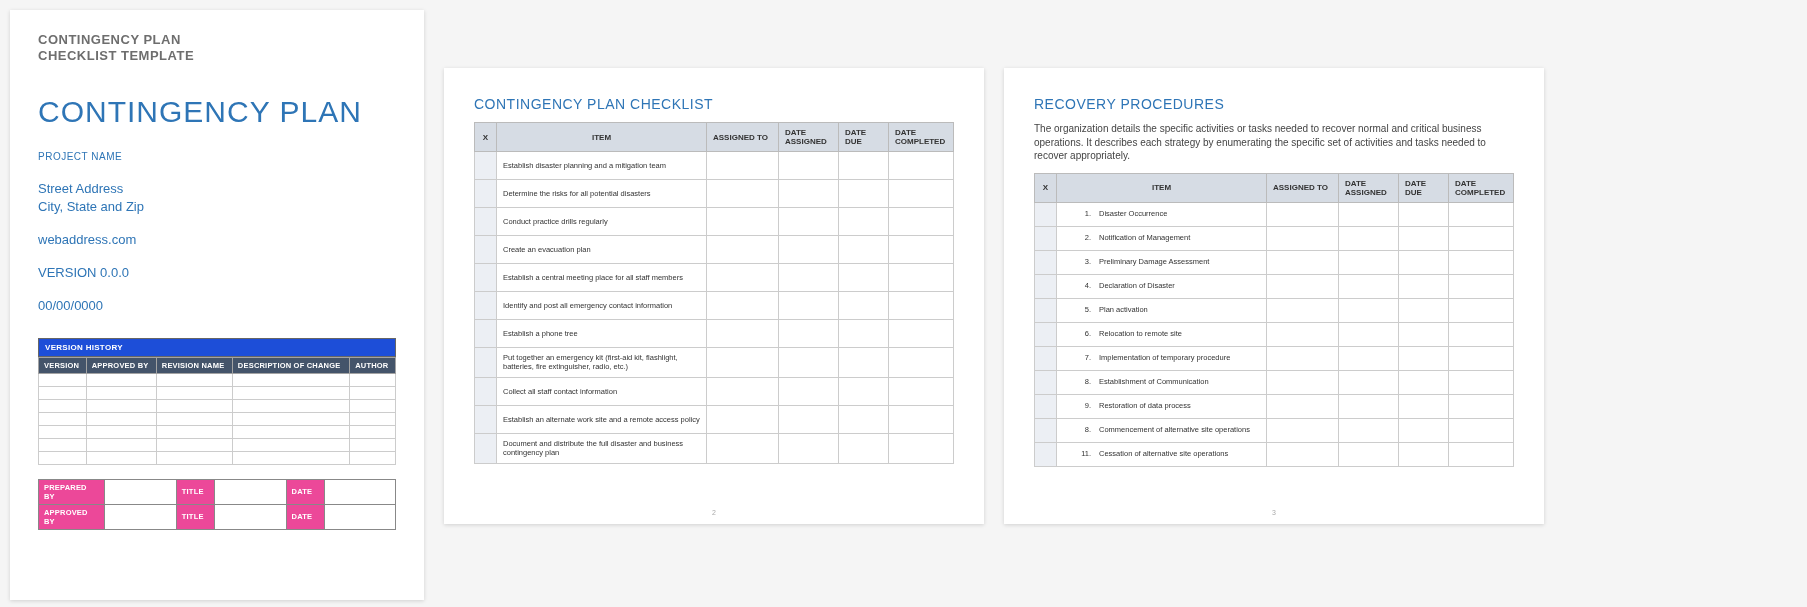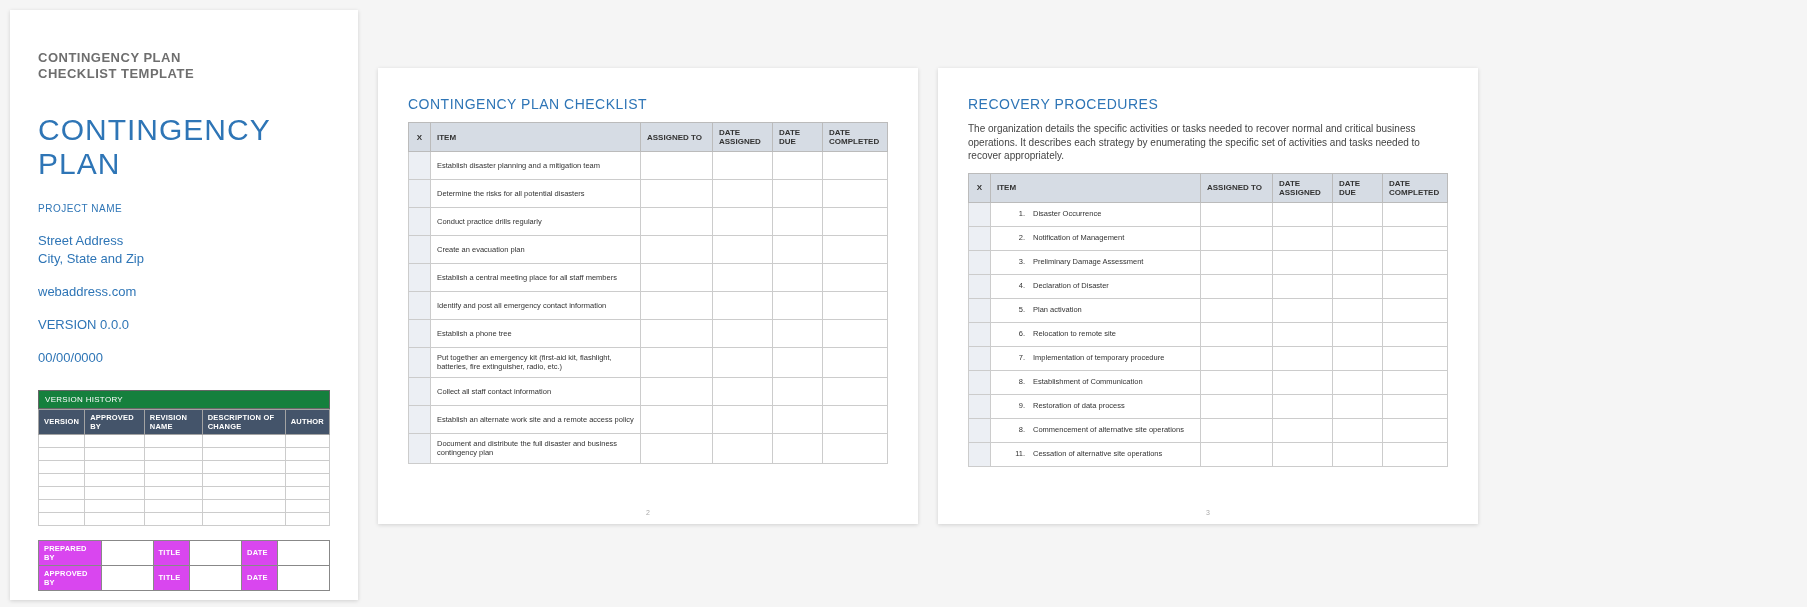--- a/index.html
+++ b/index.html
@@ -17,9 +17,9 @@
     position: relative;
   }
   .page1 {
-    width: 348px;
+    width: 414px;
     height: 590px;
-    padding: 40px 28px 20px 28px;
+    padding: 22px 28px 20px 28px;
   }
   .page2, .page3 {
     width: 540px;

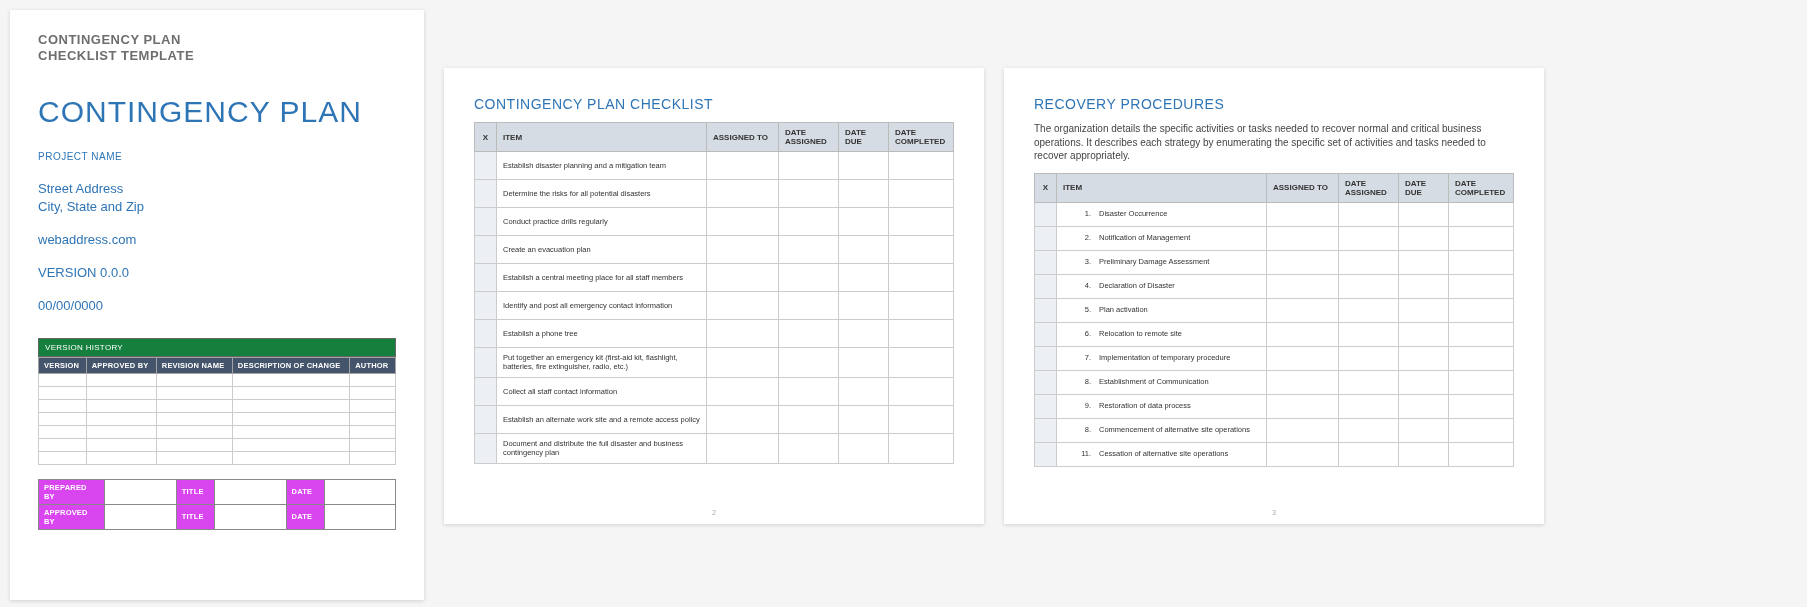--- a/index.html
+++ b/index.html
@@ -136,7 +136,7 @@
     color: #333;
   }
   table.checklist th.xcol { width: 22px; text-align: center; }
-  table.checklist th.item { width: auto; }
+  table.checklist th.item { width: auto; text-align: center; }
   table.checklist th.assigned { width: 72px; }
   table.checklist th.dassigned { width: 60px; }
   table.checklist th.ddue { width: 50px; }

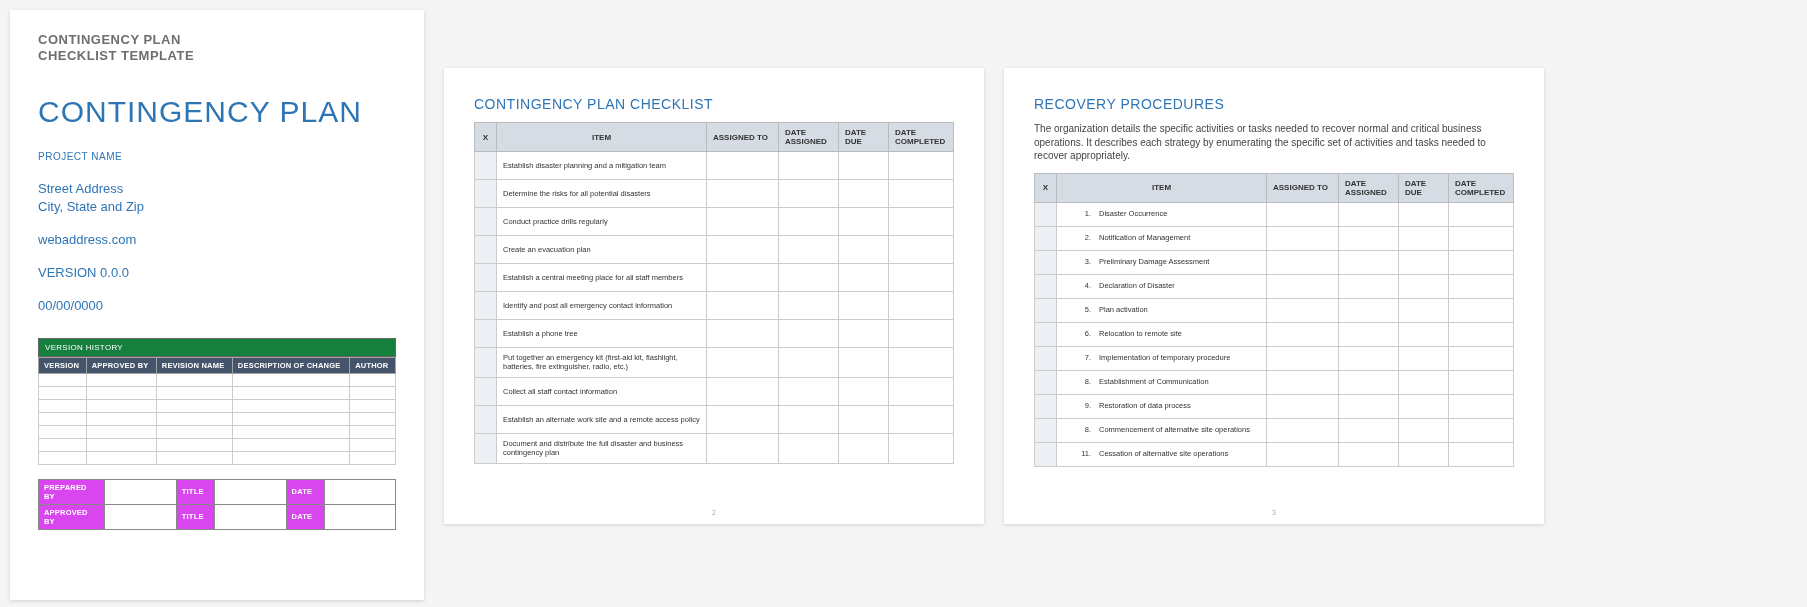--- a/index.html
+++ b/index.html
@@ -56,10 +56,10 @@
   }
   .info-block { margin-bottom: 14px; }
   .vh-label {
-    background: #15803d;
+    background: #1d4ed8;
     color: #fff;
     font-size: 8px;
-    font-weight: normal;
+    font-weight: bold;
     padding: 4px 6px;
     border: 1px solid #666;
     letter-spacing: 0.3px;

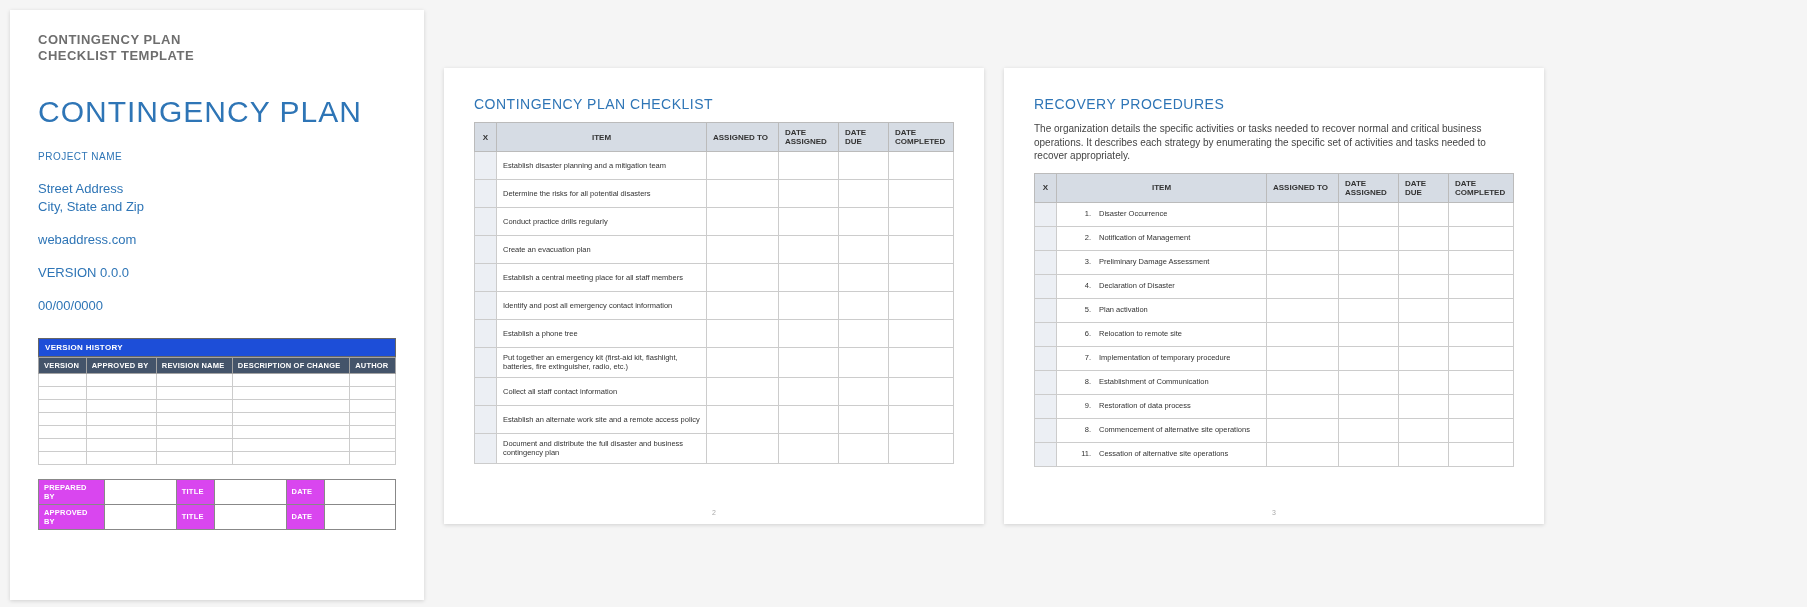--- a/index.html
+++ b/index.html
@@ -98,7 +98,7 @@
     height: 15px;
   }
   .sig-label {
-    background: #d946ef;
+    background: #ec4899;
     color: #fff;
     font-weight: bold;
     width: 70px;

